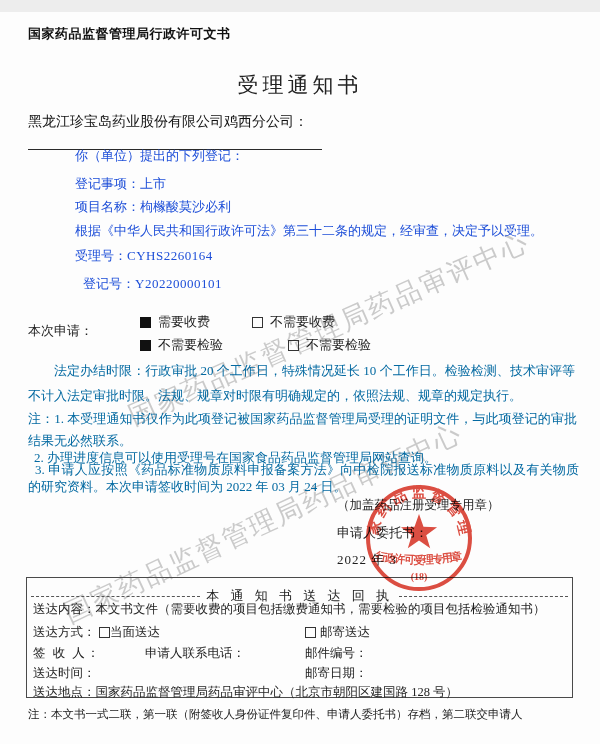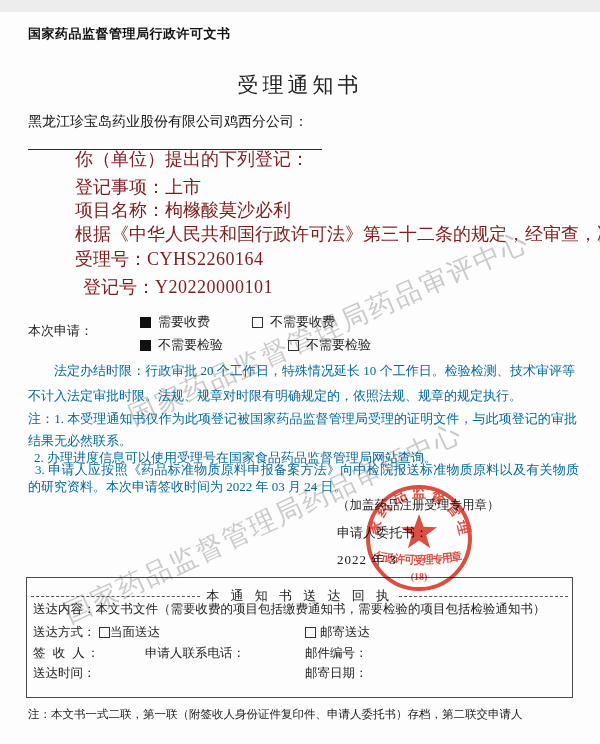--- a/index.html
+++ b/index.html
@@ -14,7 +14,7 @@
   .doc-title{left:0;top:71px;width:600px;text-align:center;font-size:21px;letter-spacing:4px;color:#222;}
   .addressee{left:28px;top:113px;font-size:14px;color:#111;}
   .addressee .u{display:inline-block;border-bottom:1.4px solid #2a2a2a;padding-right:14px;padding-bottom:18px;}
-  .line{font-size:18px;color:#7f1d1d;white-space:nowrap;}
+  .line{font-size:13px;color:#1d4ed8;white-space:nowrap;}
   .intro{left:75px;top:147px;}
   .regitem{left:75px;top:175px;}
   .project{left:75px;top:198px;}

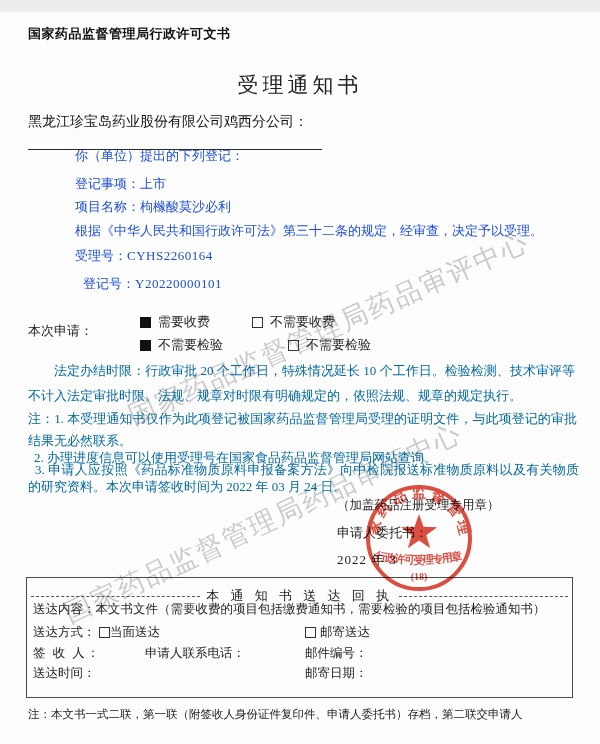--- a/index.html
+++ b/index.html
@@ -179,6 +179,9 @@
       <span class="l1">送达时间：</span>
       <span class="l2">邮寄日期：</span>
     </div>
+    <div class="r-row r-addr">
+      <span>送达地点：</span><span>国家药品监督管理局药品审评中心（北京市朝阳区建国路 128 号）</span>
+    </div>
   </div>
 
   <div class="abs footnote">注：本文书一式二联，第一联（附签收人身份证件复印件、申请人委托书）存档，第二联交申请人</div>

